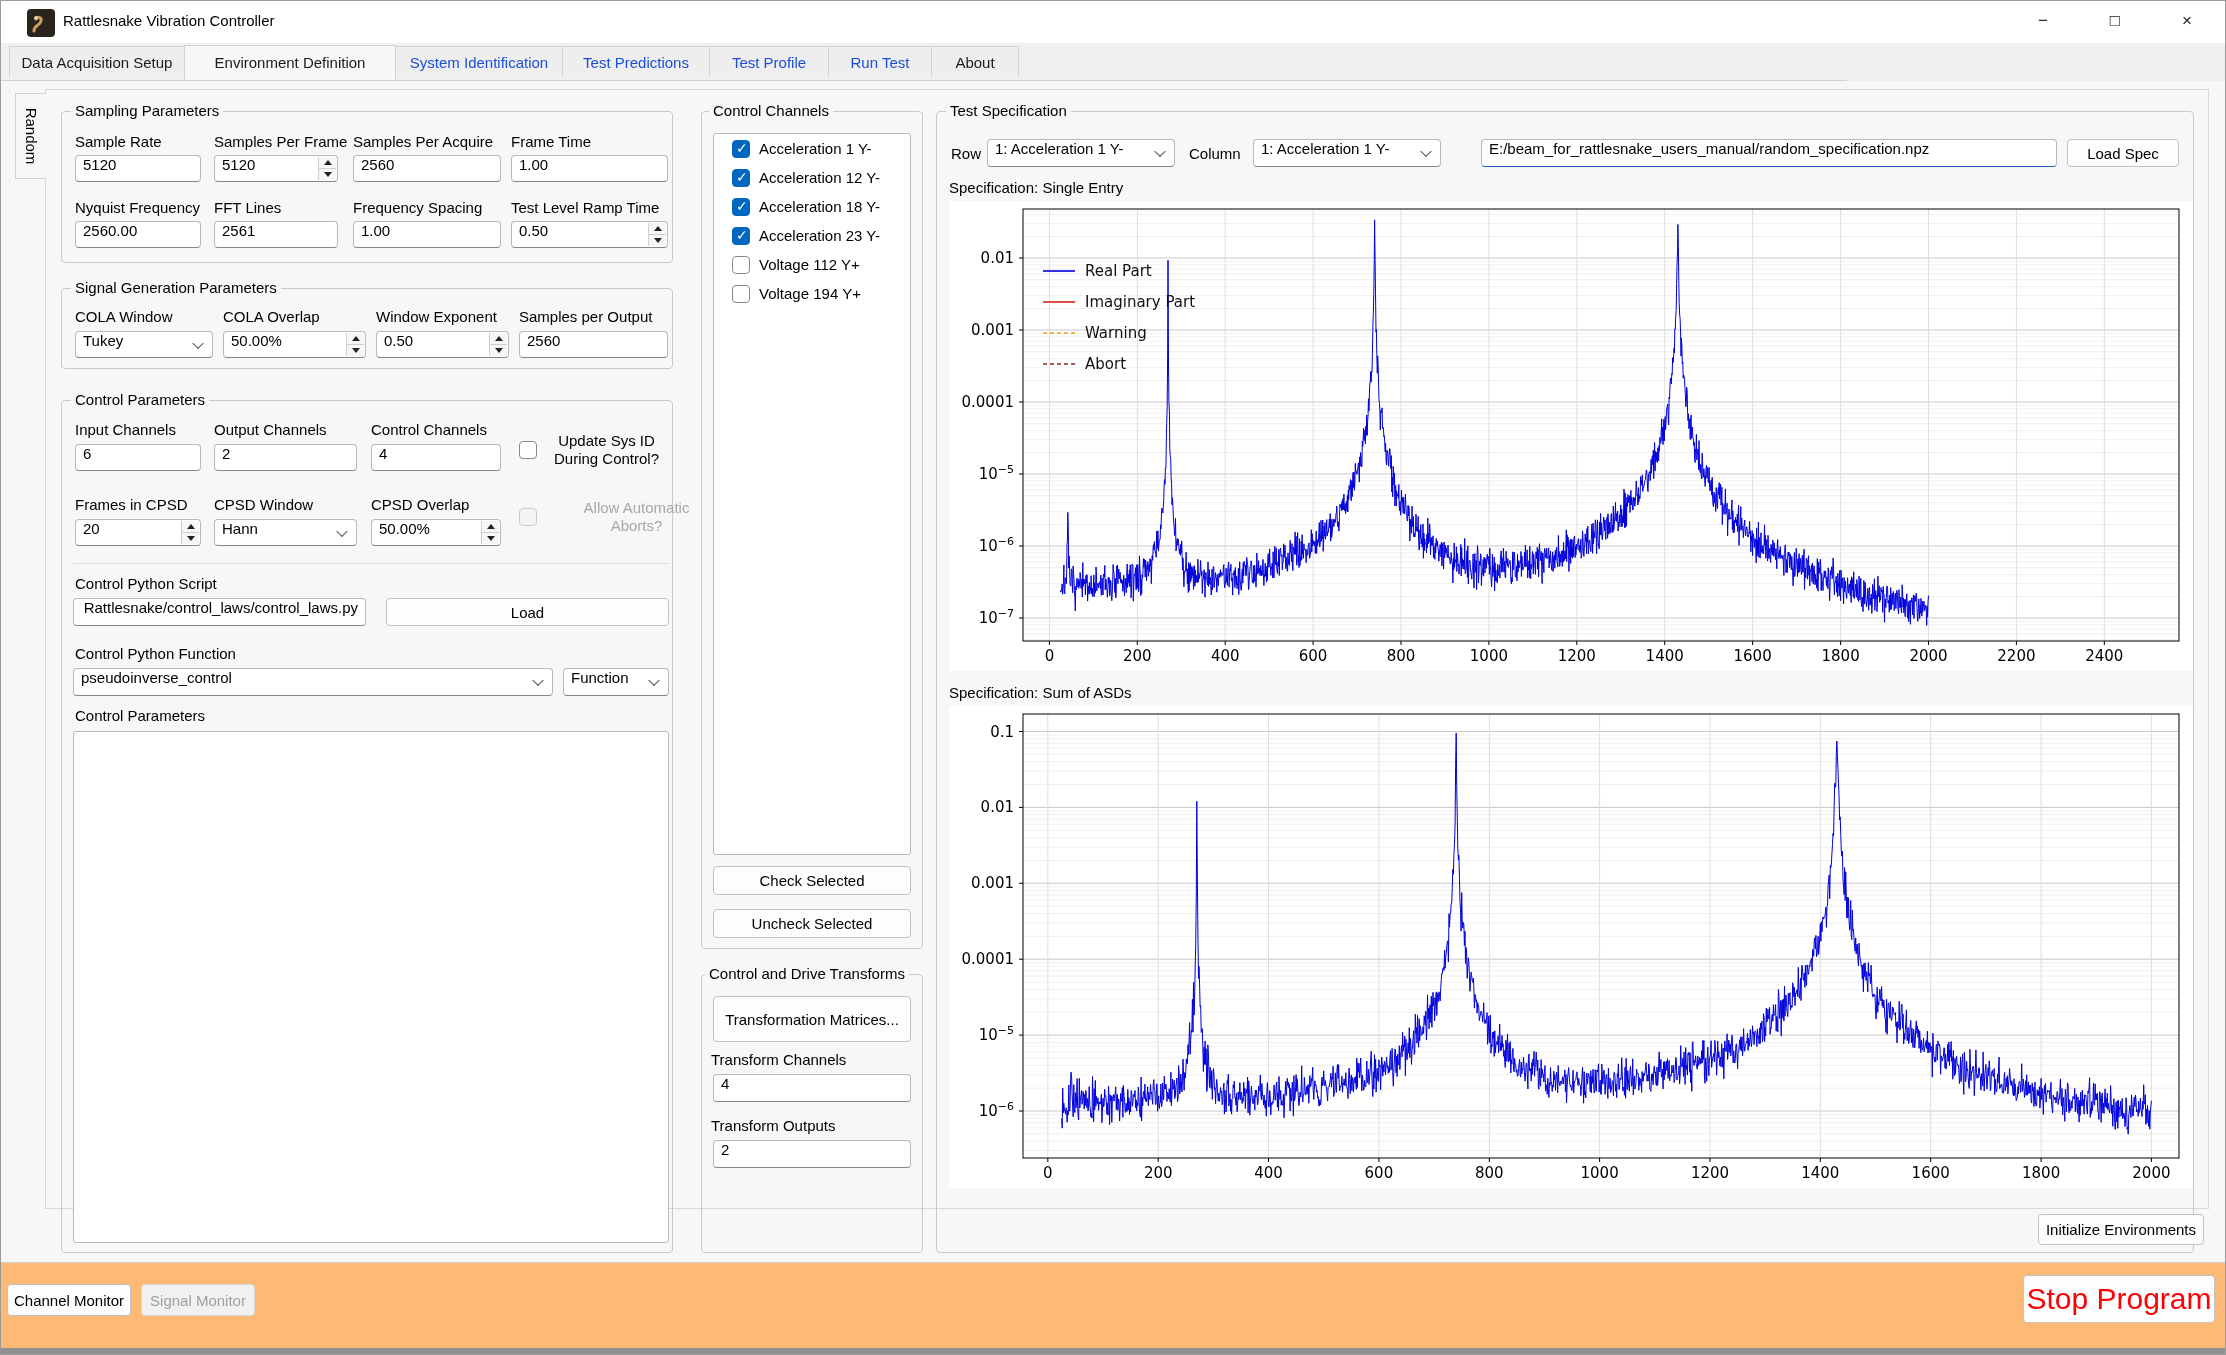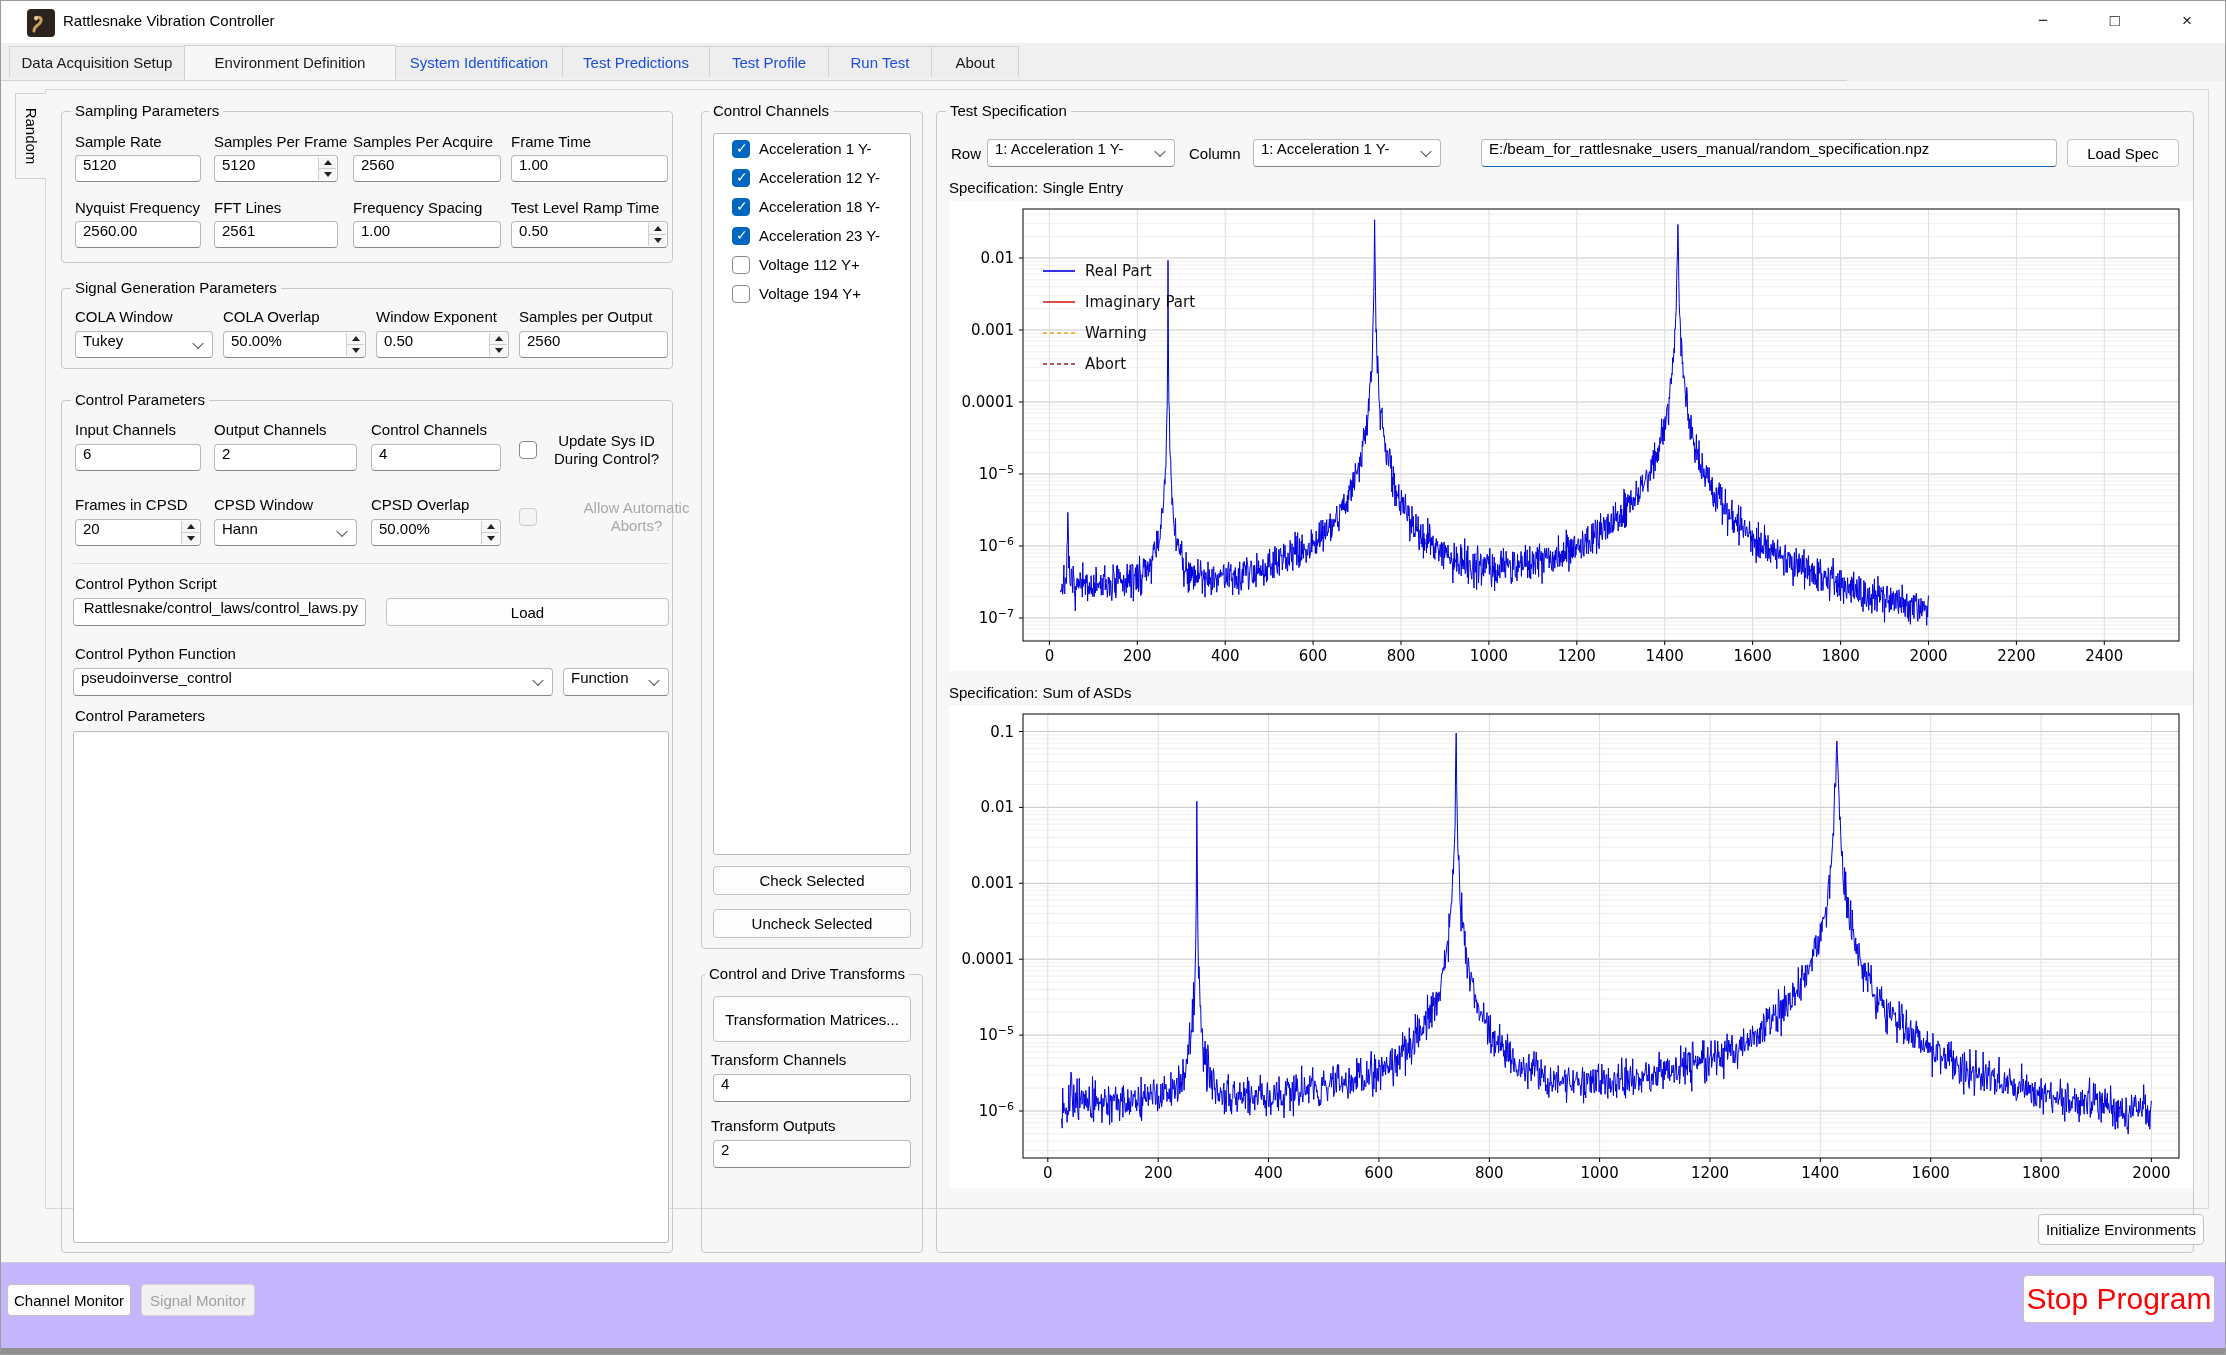--- a/index.html
+++ b/index.html
@@ -59,7 +59,7 @@
   .tarea { position:absolute; background:#fff; border:1px solid #b9b9b9; border-radius:3px; }
 
   
-  #bottombar { position:absolute; left:0; top:1262px; width:2226px; height:85px; background:#c4b5fd;text-decoration:underline; }
+  #bottombar { position:absolute; left:0; top:1262px; width:2226px; height:85px; background:#fdba74;text-decoration:underline; }
   #bottomstrip { position:absolute; left:0; top:1347px; width:2226px; height:8px; background:#8f8f8f; }
   #stop-btn { font-size:30px; color:#fb0207; background:#fdfdfd; }
 

